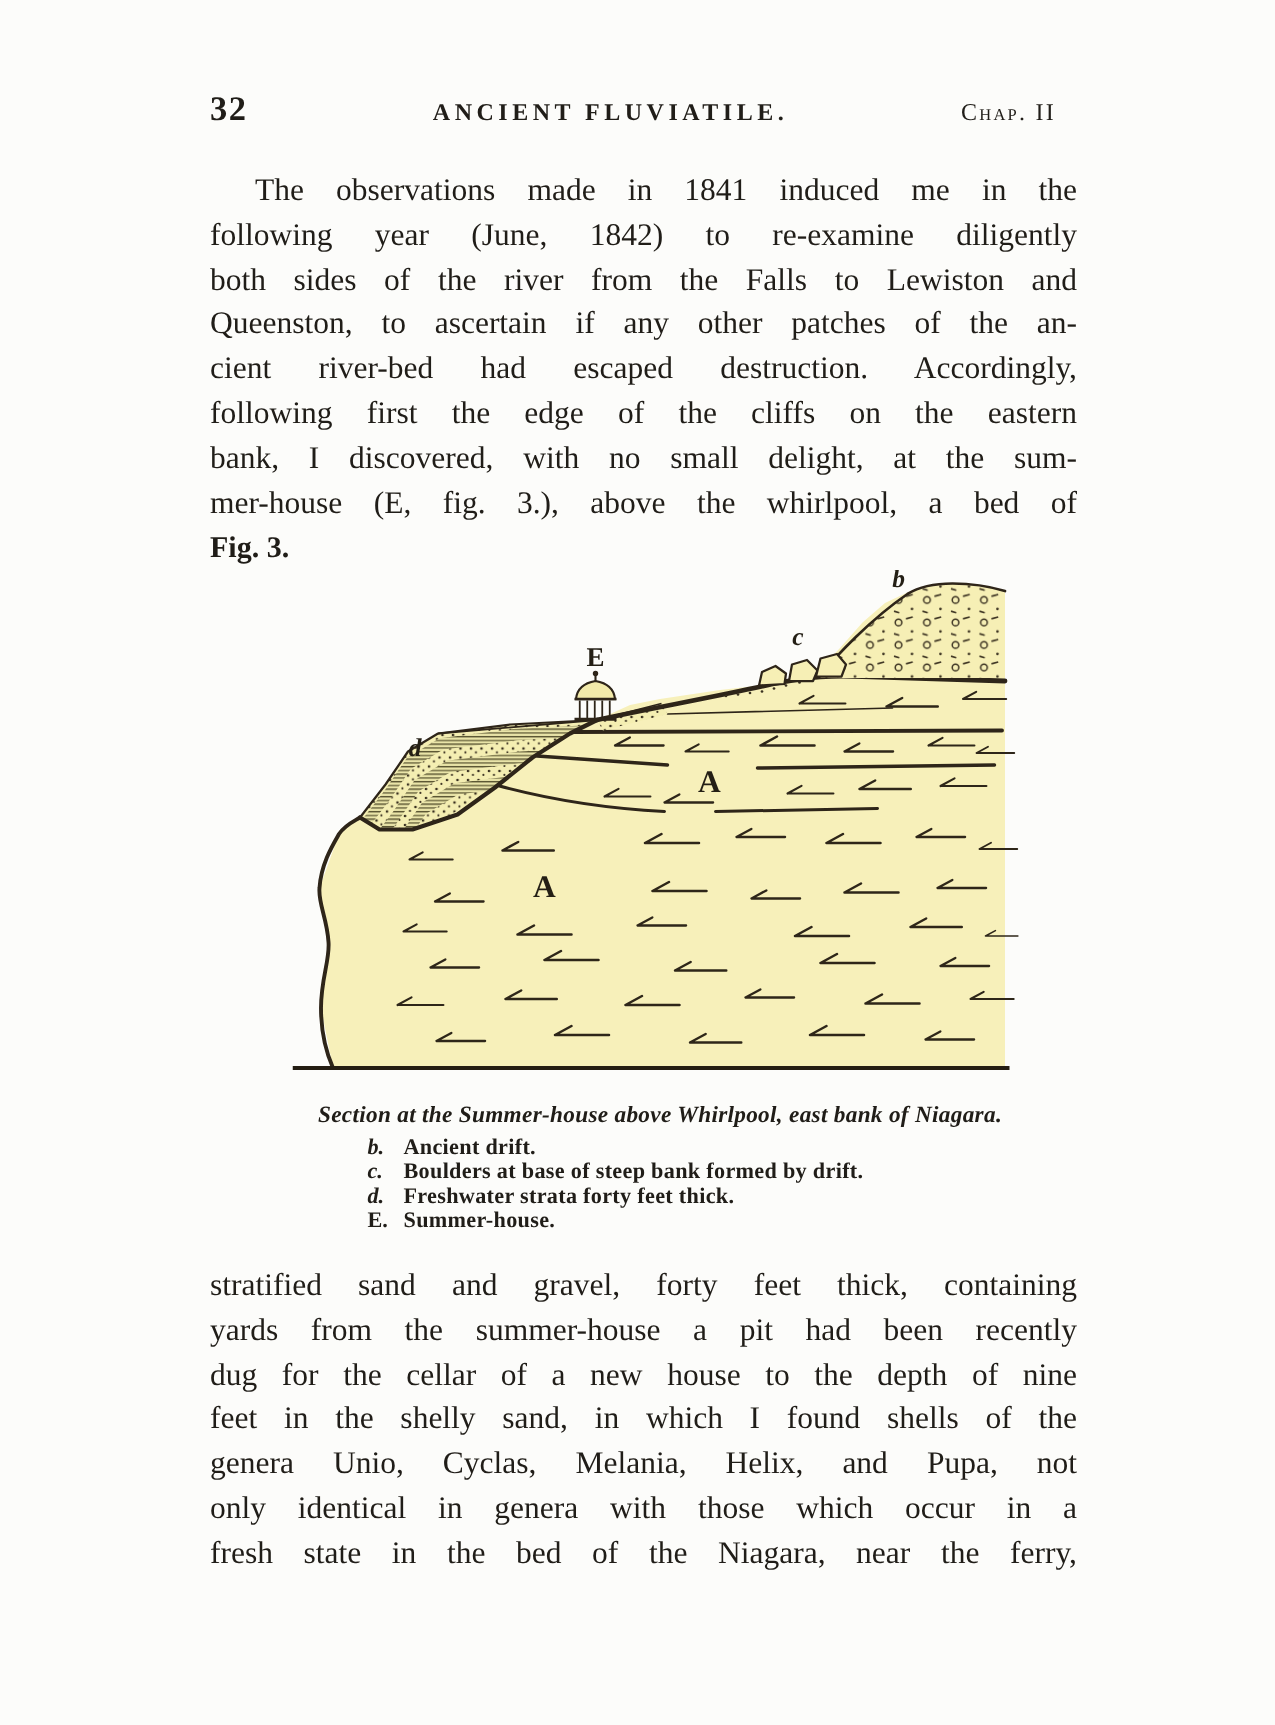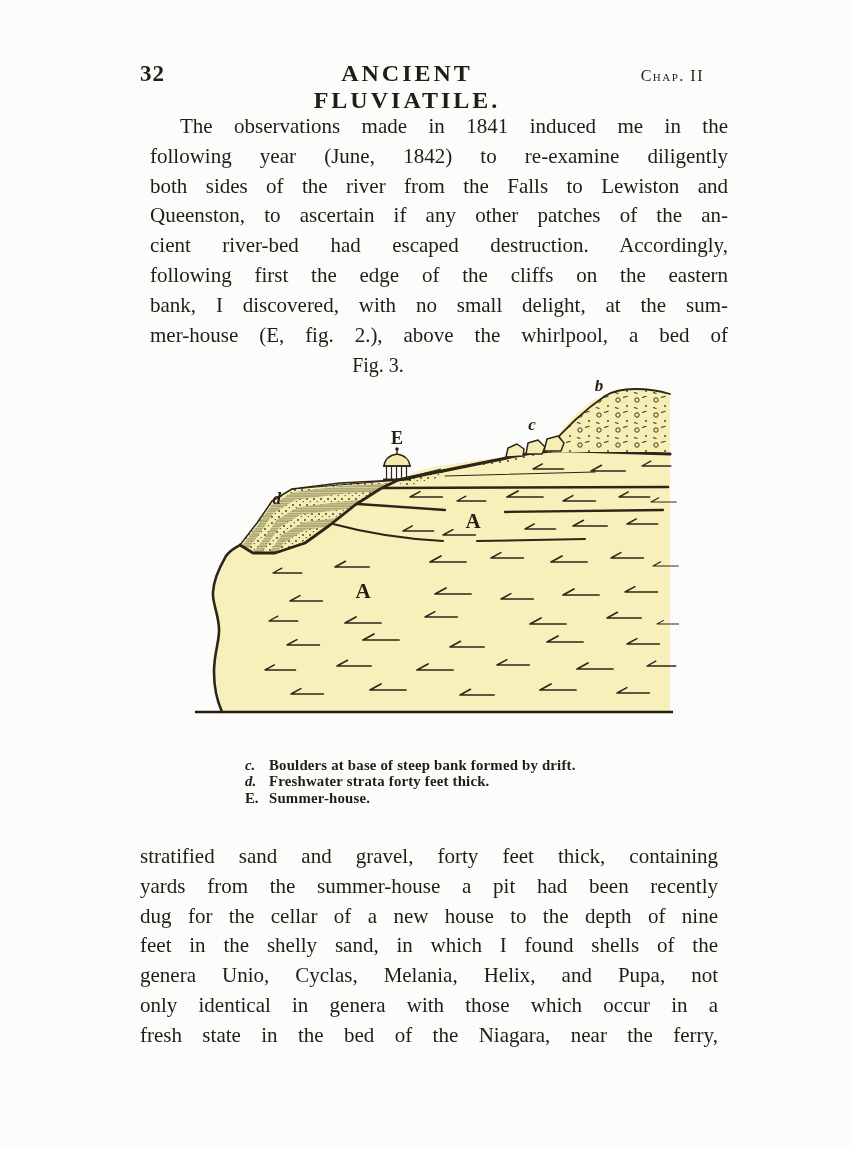--- a/index.html
+++ b/index.html
@@ -11,7 +11,7 @@
   
   .header{position:absolute;top:60px;left:140px;width:578px;display:flex;align-items:baseline;}
   .pagenum{width:110px;font-size:23px;font-weight:bold;letter-spacing:1px;}
-  .runtitle{flex:1;text-align:center;font-size:24px;font-weight:bold;letter-spacing:3px;}
+  .runtitle{flex:1;text-align:center;font-size:16px;font-weight:bold;letter-spacing:3px;}
   .chap{width:140px;text-align:right;font-size:16px;font-weight:normal;letter-spacing:1.5px;font-variant:small-caps;padding-right:14px;}
   
   .para{position:absolute;left:140px;width:578px;font-size:21px;}

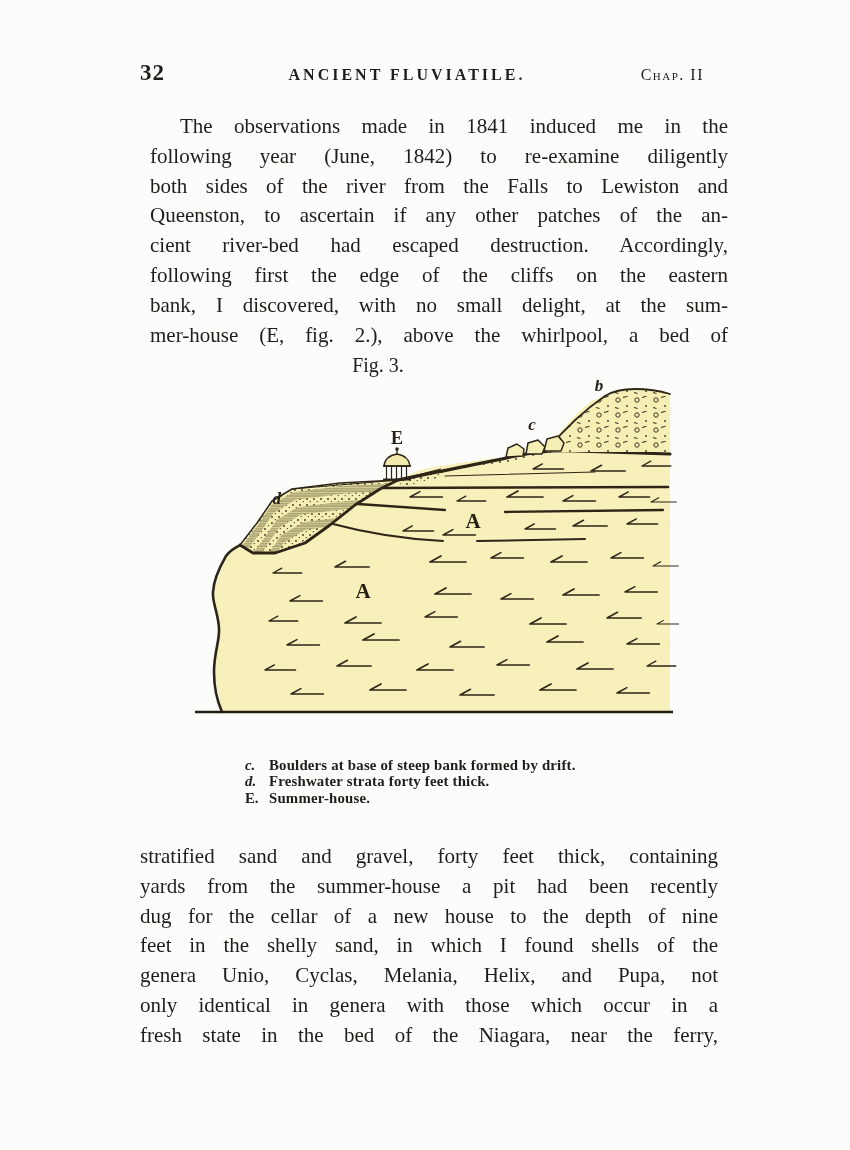--- a/index.html
+++ b/index.html
@@ -15,7 +15,7 @@
   .chap{width:140px;text-align:right;font-size:16px;font-weight:normal;letter-spacing:1.5px;font-variant:small-caps;padding-right:14px;}
   
   .para{position:absolute;left:140px;width:578px;font-size:21px;}
-  .para1{top:112px;margin-left:10px;}
+  .para1{top:112px;}
   .para2{top:842px;}
   .tline{height:29.8px;line-height:29.8px;text-align:justify;text-align-last:justify;overflow:hidden;}
   .indent{padding-left:30px;}

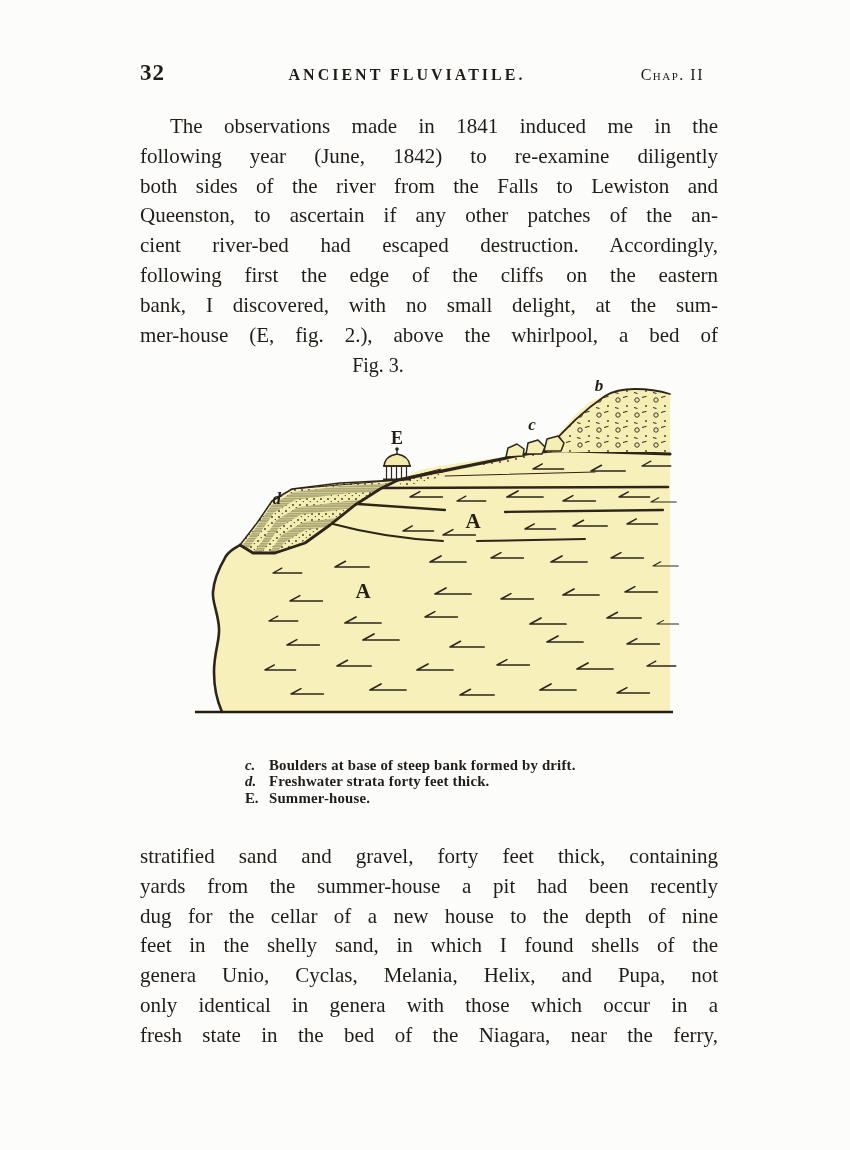--- a/index.html
+++ b/index.html
@@ -49,7 +49,7 @@
     <div class="tline">cient river-bed had escaped destruction. Accordingly,</div>
     <div class="tline">following first the edge of the cliffs on the eastern</div>
     <div class="tline">bank, I discovered, with no small delight, at the sum-</div>
-    <div class="tline">mer-house (E, fig. 2.), above the whirlpool, a bed of</div>
+    <div class="tline">mer-house (E, fig. 3.), above the whirlpool, a bed of</div>
   </div>
 
   <div class="figlabel">Fig. 3.</div>

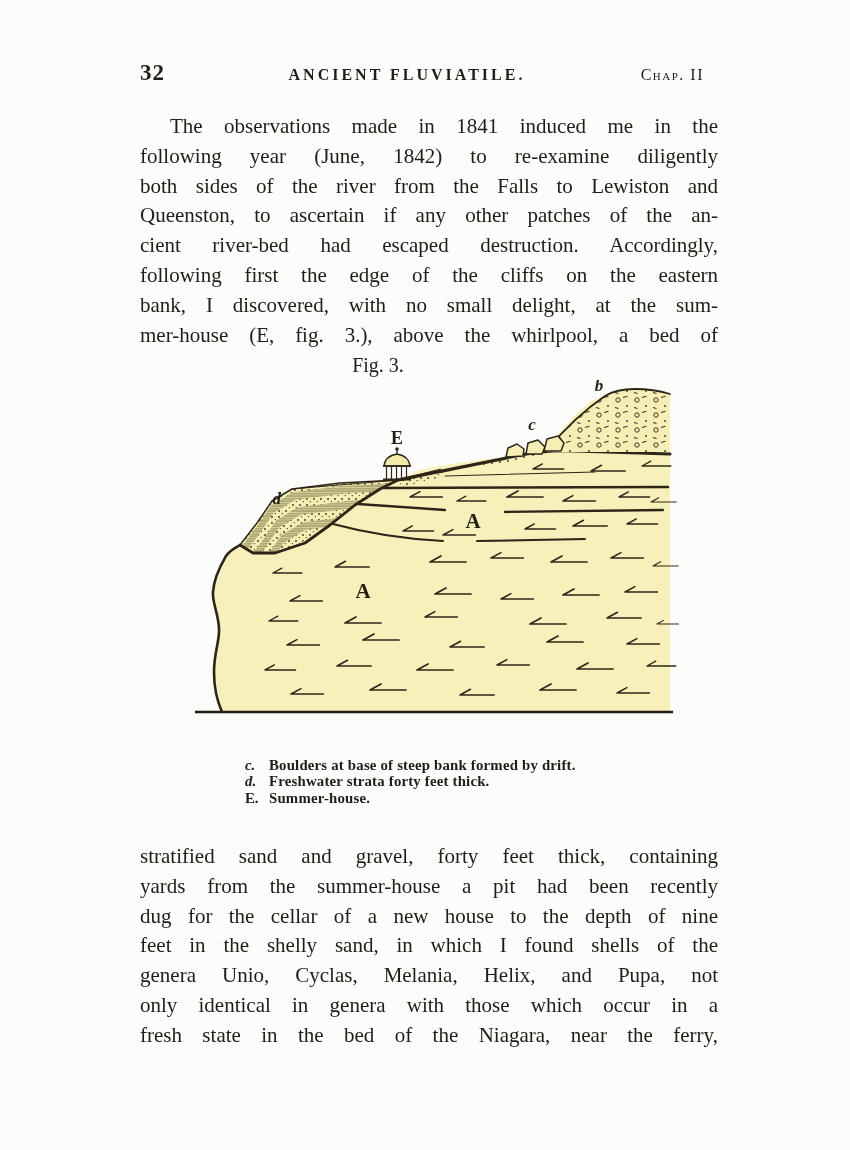--- a/index.html
+++ b/index.html
@@ -21,7 +21,7 @@
   .indent{padding-left:30px;}
   .ital{}
   
-  .figlabel{position:absolute;top:354px;left:140px;width:476px;text-align:center;font-size:20px;font-weight:normal;}
+  .figlabel{position:absolute;top:354px;left:140px;width:476px;font-size:20px;font-weight:bold;}
   .figwrap{position:absolute;top:380px;left:195px;width:500px;height:340px;}
   .figtitle{position:absolute;top:735px;left:150px;width:580px;text-align:center;
     font-size:15.5px;font-weight:bold;font-style:italic;letter-spacing:.2px;}

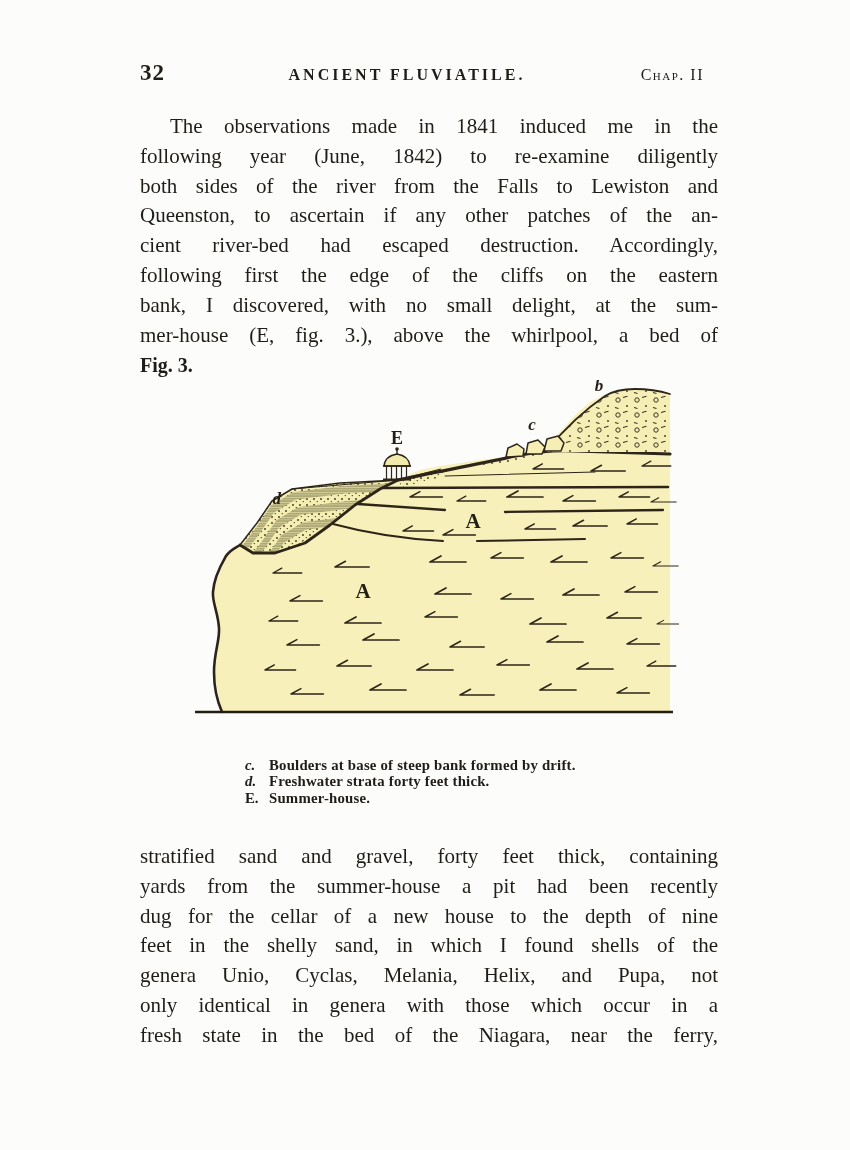--- a/index.html
+++ b/index.html
@@ -207,6 +207,7 @@
     </svg>
   </div>
 
+  <div class="figtitle">Section at the Summer-house above Whirlpool, east bank of Niagara.</div>
   <div class="legend">
     <div class="lrow">
       <span class="lkey it">c.</span><span class="ltext">Boulders at base of steep bank formed by drift.</span>

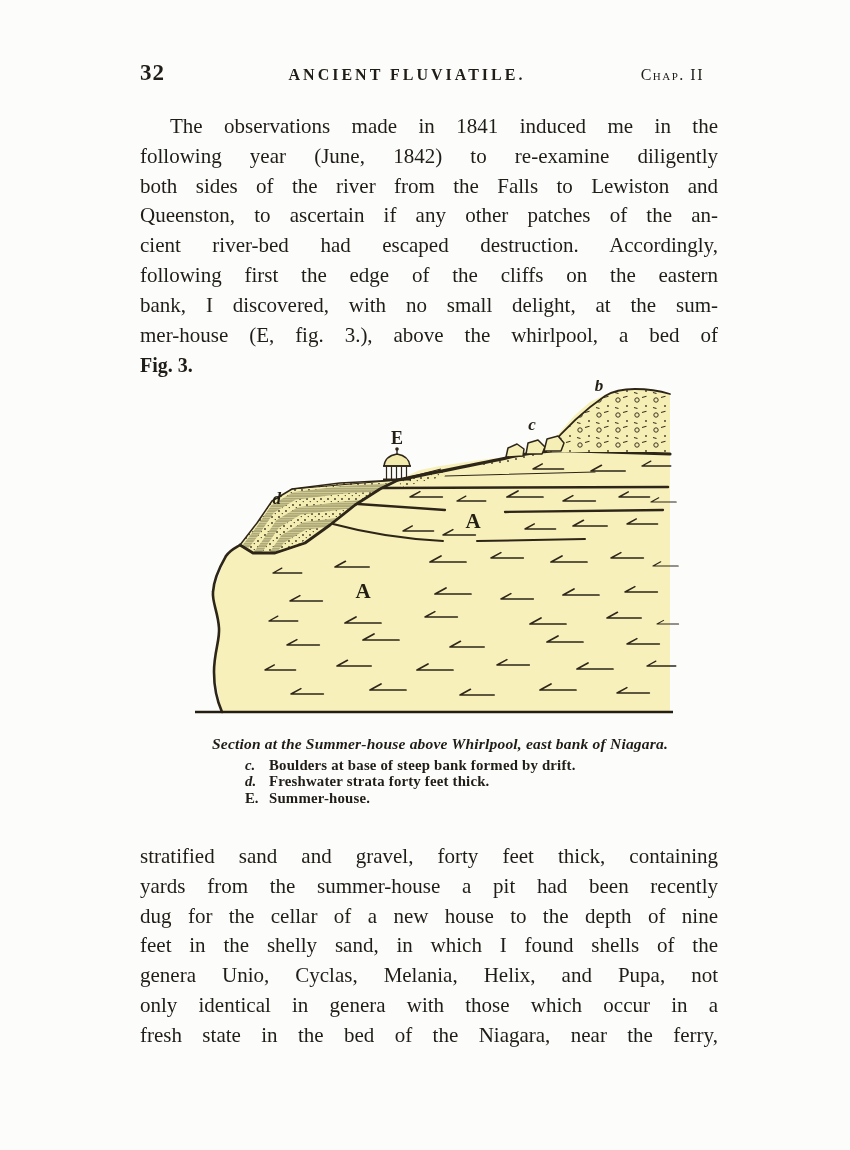--- a/index.html
+++ b/index.html
@@ -210,6 +210,9 @@
   <div class="figtitle">Section at the Summer-house above Whirlpool, east bank of Niagara.</div>
   <div class="legend">
     <div class="lrow">
+      <span class="lkey it">b.</span><span class="ltext">Ancient drift.</span>
+    </div>
+    <div class="lrow">
       <span class="lkey it">c.</span><span class="ltext">Boulders at base of steep bank formed by drift.</span>
     </div>
     <div class="lrow">

